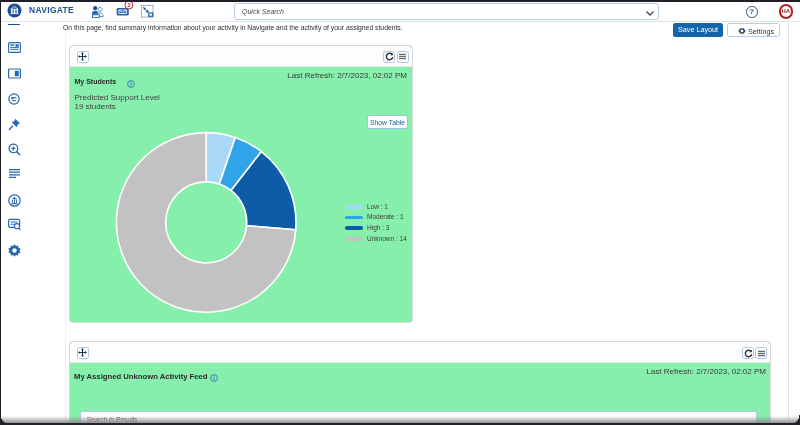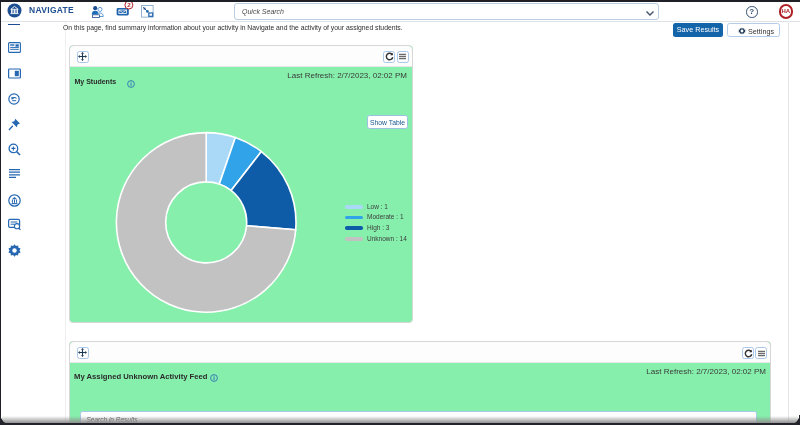--- a/index.html
+++ b/index.html
@@ -139,7 +139,7 @@
 </svg>
 
 <div id="intro">On this page, find summary information about your activity in Navigate and the activity of your assigned students.</div>
-<div id="savebtn">Save Results</div>
+<div id="savebtn">Save Layout</div>
 <div id="setbtn">
     <span>Settings</span>
   <svg class="abs" style="left:9.5px;top:3.5px" width="8" height="8" viewBox="0 0 14 14">

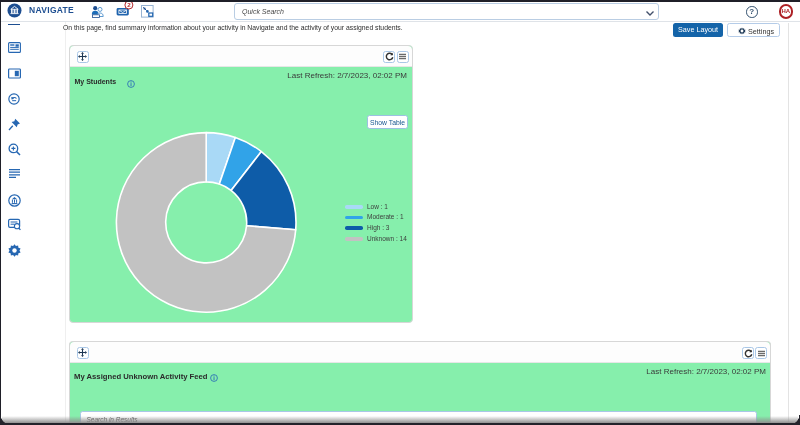--- a/index.html
+++ b/index.html
@@ -175,6 +175,7 @@
     <rect x="3.55" y="1.6" width="0.95" height="1" fill="#2f74b5"></rect>
   </svg>
   <div class="refresh-txt" style="right:5px;top:25px">Last Refresh: 2/7/2023, 02:02 PM</div>
+  <div class="subtxt" style="left:5px;top:48px">Predicted Support Level<br>19 students</div>
   <div id="showtable">Show Table</div>
 
   <svg class="abs" style="left:0;top:0" width="343" height="276" viewBox="68.5 45 343 276">

